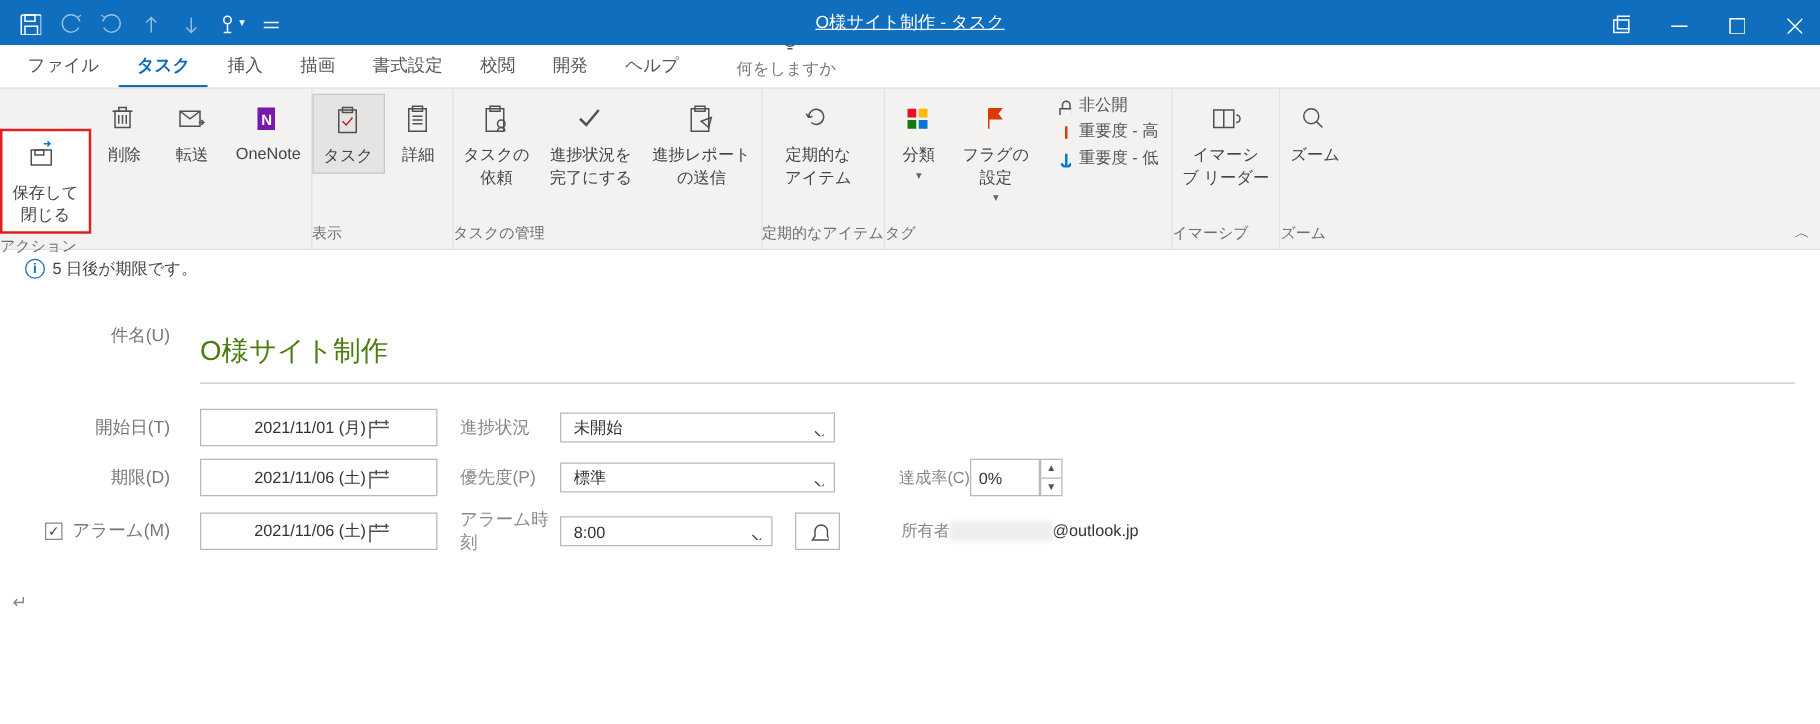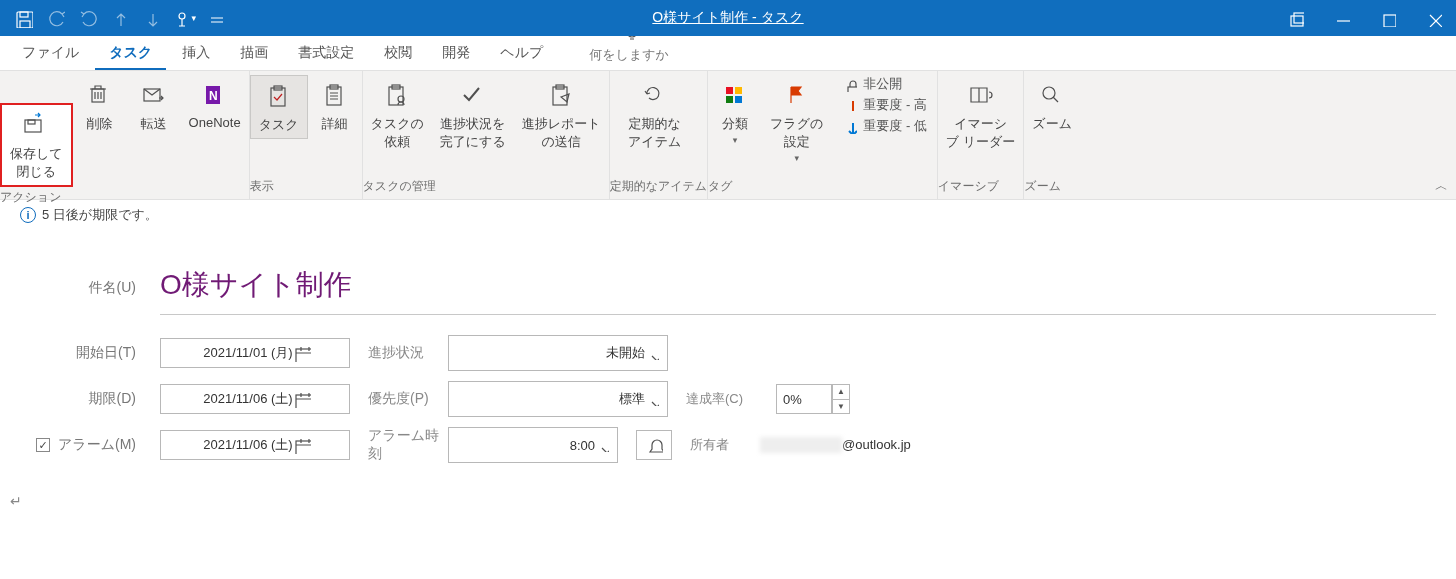--- a/index.html
+++ b/index.html
@@ -39,7 +39,7 @@
 
   
   .form { padding: 30px 20px 0 20px; }
-  .row { display:flex; align-items:center; margin-bottom: 12px; }
+  .row { display:flex; margin-bottom: 12px; }
   .lbl { width:140px; text-align:right; padding-right:24px; color:#777; font-size:14px; }
   .subject-row .lbl { font-size:14px; }
   .subject-row .val { flex:1; border-bottom:1px solid #c8c8c8; font-size:28px; font-weight:400; padding:6px 0 10px; color:#701a75; }

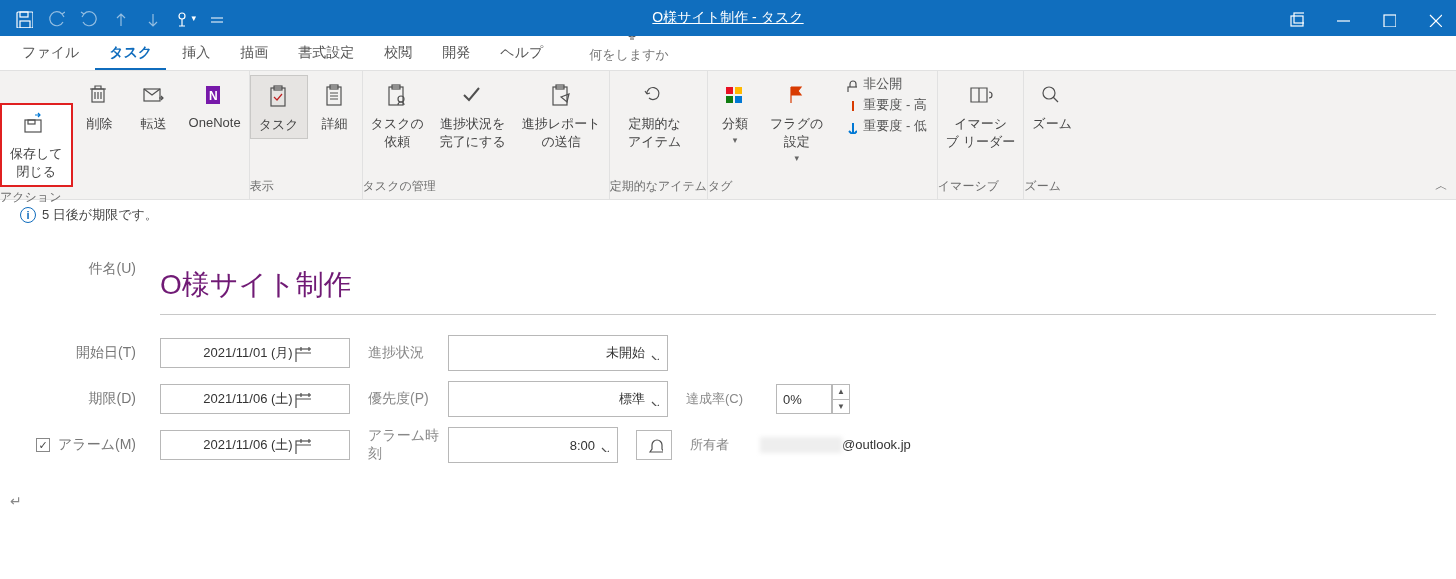--- a/index.html
+++ b/index.html
@@ -42,7 +42,7 @@
   .row { display:flex; margin-bottom: 12px; }
   .lbl { width:140px; text-align:right; padding-right:24px; color:#777; font-size:14px; }
   .subject-row .lbl { font-size:14px; }
-  .subject-row .val { flex:1; border-bottom:1px solid #c8c8c8; font-size:28px; font-weight:400; padding:6px 0 10px; color:#701a75; }
+  .subject-row .val { flex:1; border-bottom:1px solid #c8c8c8; font-size:22px; font-weight:400; padding:6px 0 10px; color:#4d7c0f; }
   .row2 { display:flex; align-items:center; margin-bottom:10px; }
   .datebox { width:190px; height:30px; border:1px solid #b8b8b8; display:flex; align-items:center; justify-content:center; padding:0 6px 0 10px; margin-right:18px; }
   .cal-icon { width:18px; height:18px; }

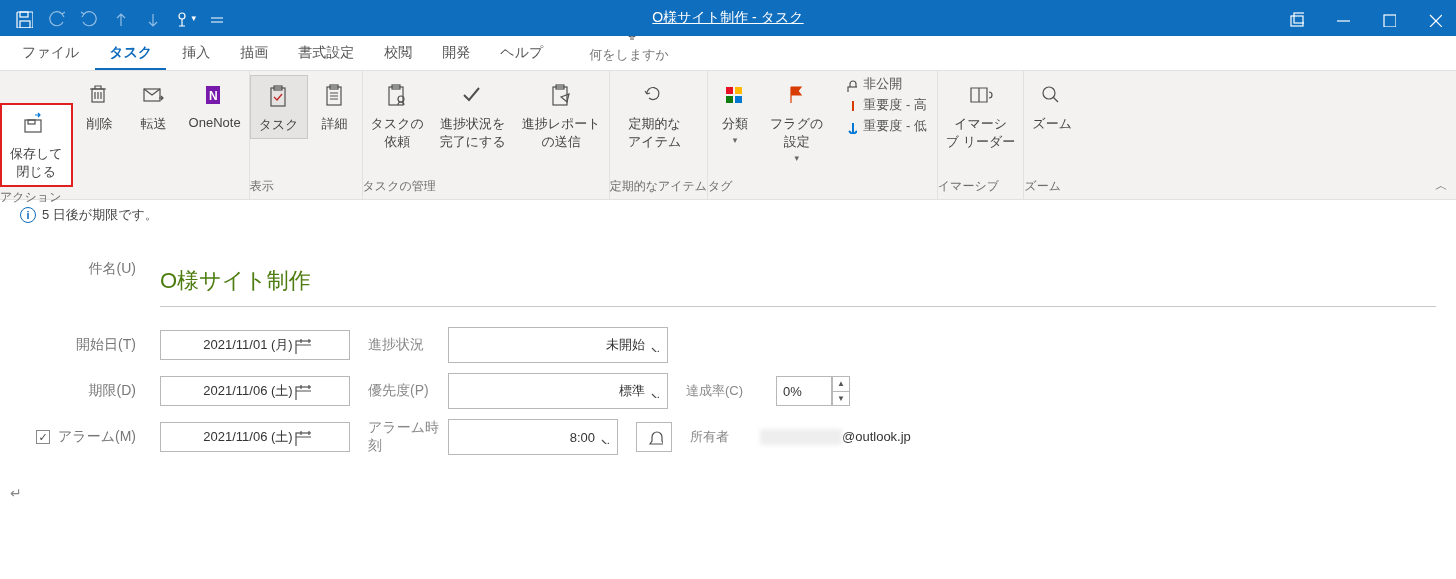--- a/index.html
+++ b/index.html
@@ -47,7 +47,7 @@
   .datebox { width:190px; height:30px; border:1px solid #b8b8b8; display:flex; align-items:center; justify-content:center; padding:0 6px 0 10px; margin-right:18px; }
   .cal-icon { width:18px; height:18px; }
   .midlbl { width:80px; color:#888; font-size:14px; }
-  .selectbox { width:220px; height:36px; border:1px solid #b8b8b8; display:flex; align-items:center; justify-content:flex-end; padding:0 8px 0 10px; margin-right:18px; }
+  .selectbox { width:220px; height:24px; border:1px solid #b8b8b8; display:flex; align-items:center; justify-content:space-between; padding:0 8px 0 10px; margin-right:18px; }
   .timebox { width:170px; }
   .bellbtn { width:36px; height:30px; border:1px solid #b8b8b8; display:flex; align-items:center; justify-content:center; margin-right:18px; }
   .midlbl2 { width:90px; color:#888; text-align:left; }

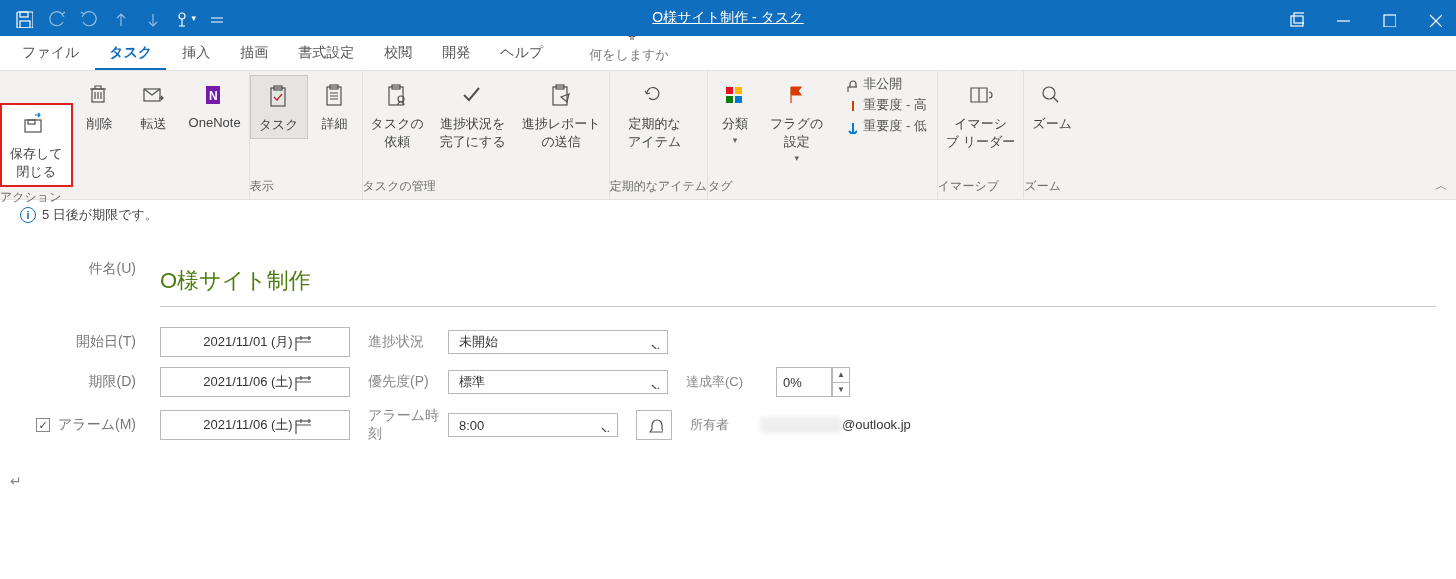--- a/index.html
+++ b/index.html
@@ -50,7 +50,7 @@
   .selectbox { width:220px; height:24px; border:1px solid #b8b8b8; display:flex; align-items:center; justify-content:space-between; padding:0 8px 0 10px; margin-right:18px; }
   .timebox { width:170px; }
   .bellbtn { width:36px; height:30px; border:1px solid #b8b8b8; display:flex; align-items:center; justify-content:center; margin-right:18px; }
-  .midlbl2 { width:90px; color:#888; text-align:left; }
+  .midlbl2 { width:90px; color:#888; text-align:right; }
   .pctbox { width:56px; height:30px; border:1px solid #b8b8b8; display:flex; align-items:center; padding:0 6px; }
   .spin { display:flex; flex-direction:column; border:1px solid #b8b8b8; height:30px; width:18px; }
   .spin div { flex:1; display:flex; align-items:center; justify-content:center; font-size:8px; color:#555; }

